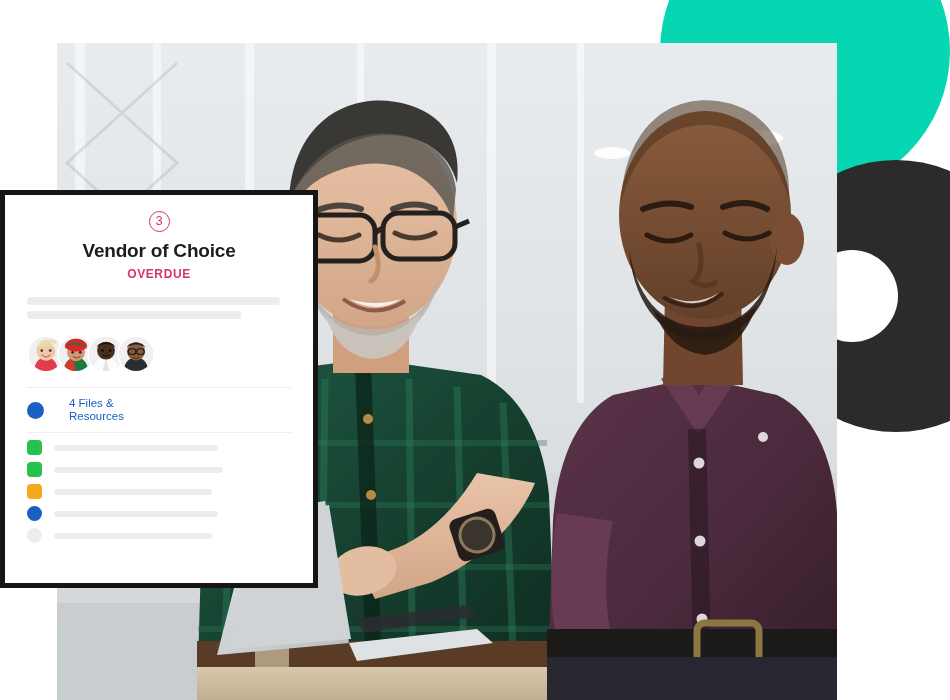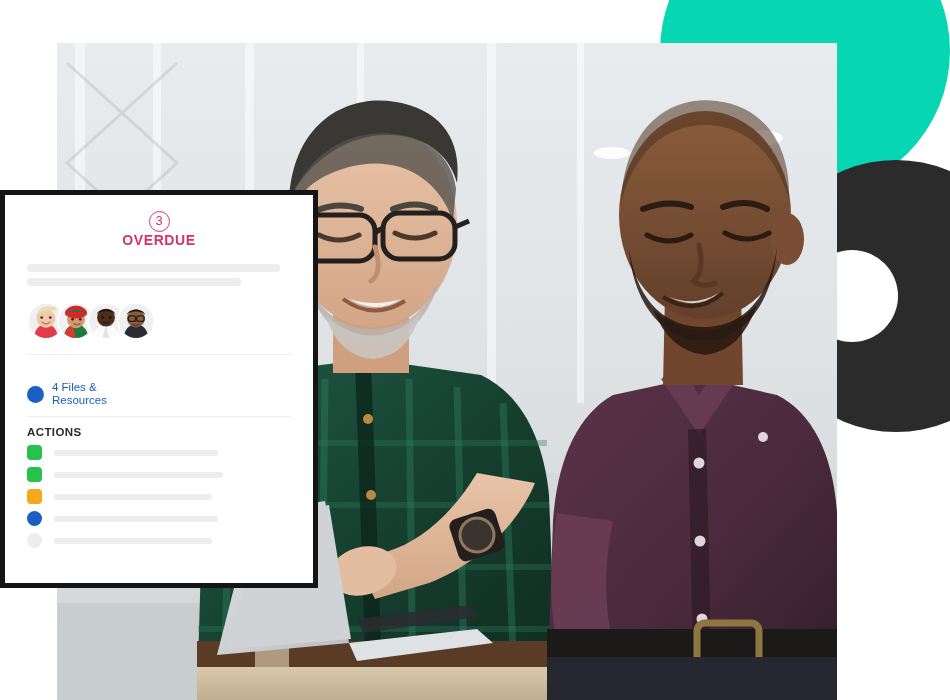--- a/index.html
+++ b/index.html
@@ -408,6 +408,7 @@
       <div class="badge">3</div>
     </div>
 
+    <div class="card-title">Vendor of Choice</div>
     <div class="card-status">OVERDUE</div>
 
     <div class="skeleton-block">

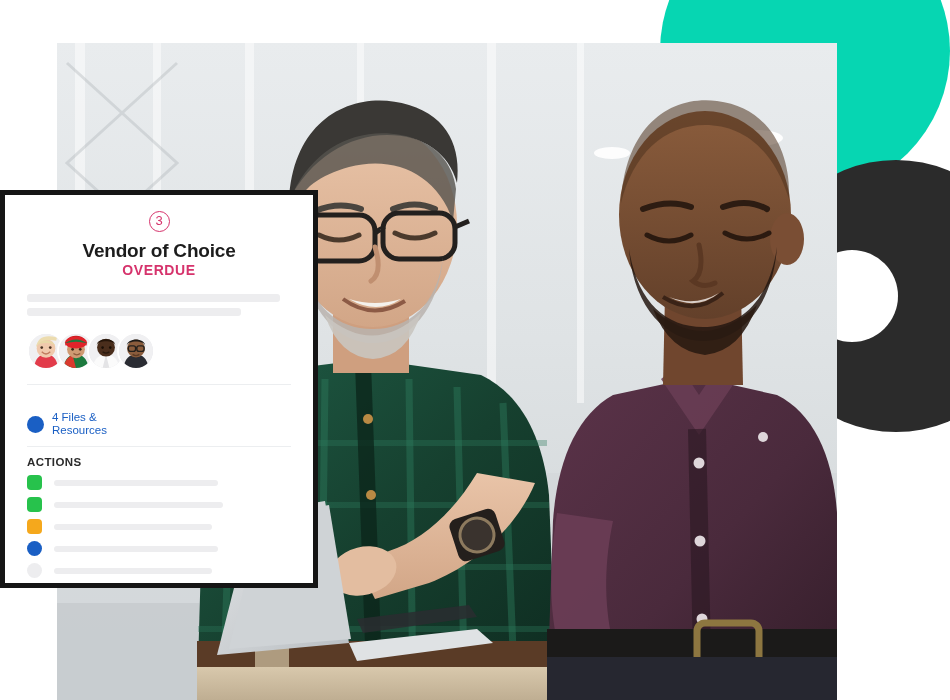--- a/index.html
+++ b/index.html
@@ -116,8 +116,9 @@
   }
 
   .card-status {
+    margin-top: 5px;
     text-align: center;
-    font-size: 14px;
+    font-size: 12px;
     font-weight: 700;
     color: #D6336C;
     letter-spacing: 0.6px;

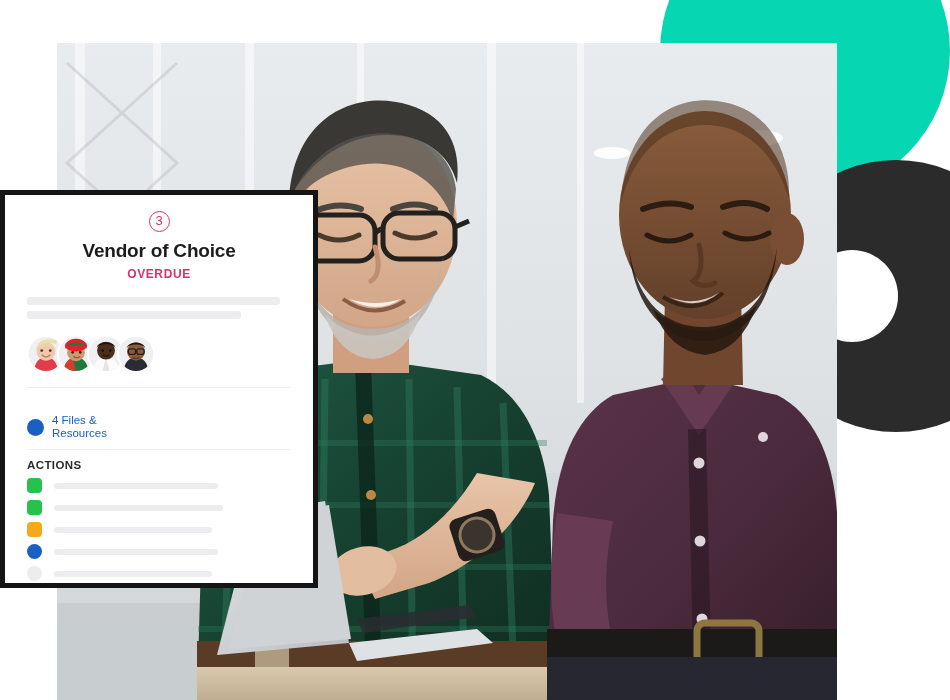--- a/index.html
+++ b/index.html
@@ -159,8 +159,8 @@
   .files-row {
     display: flex;
     align-items: center;
-    margin-top: 26px;
-    gap: 8px;
+    margin-top: 9px;
+    gap: 25px;
   }
   .files-dot {
     width: 17px;

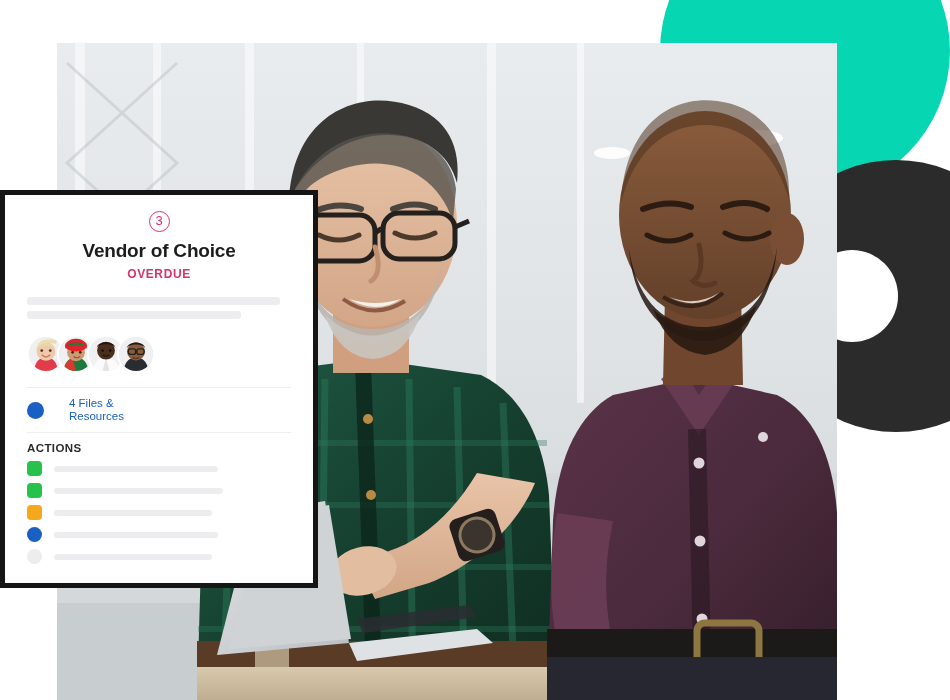--- a/index.html
+++ b/index.html
@@ -481,7 +481,6 @@
 
     <div class="divider2"></div>
 
-    <div class="section-head">ACTIONS</div>
 
     <div class="action-row">
       <div class="action-dot" style="background:#27C24C"></div>

